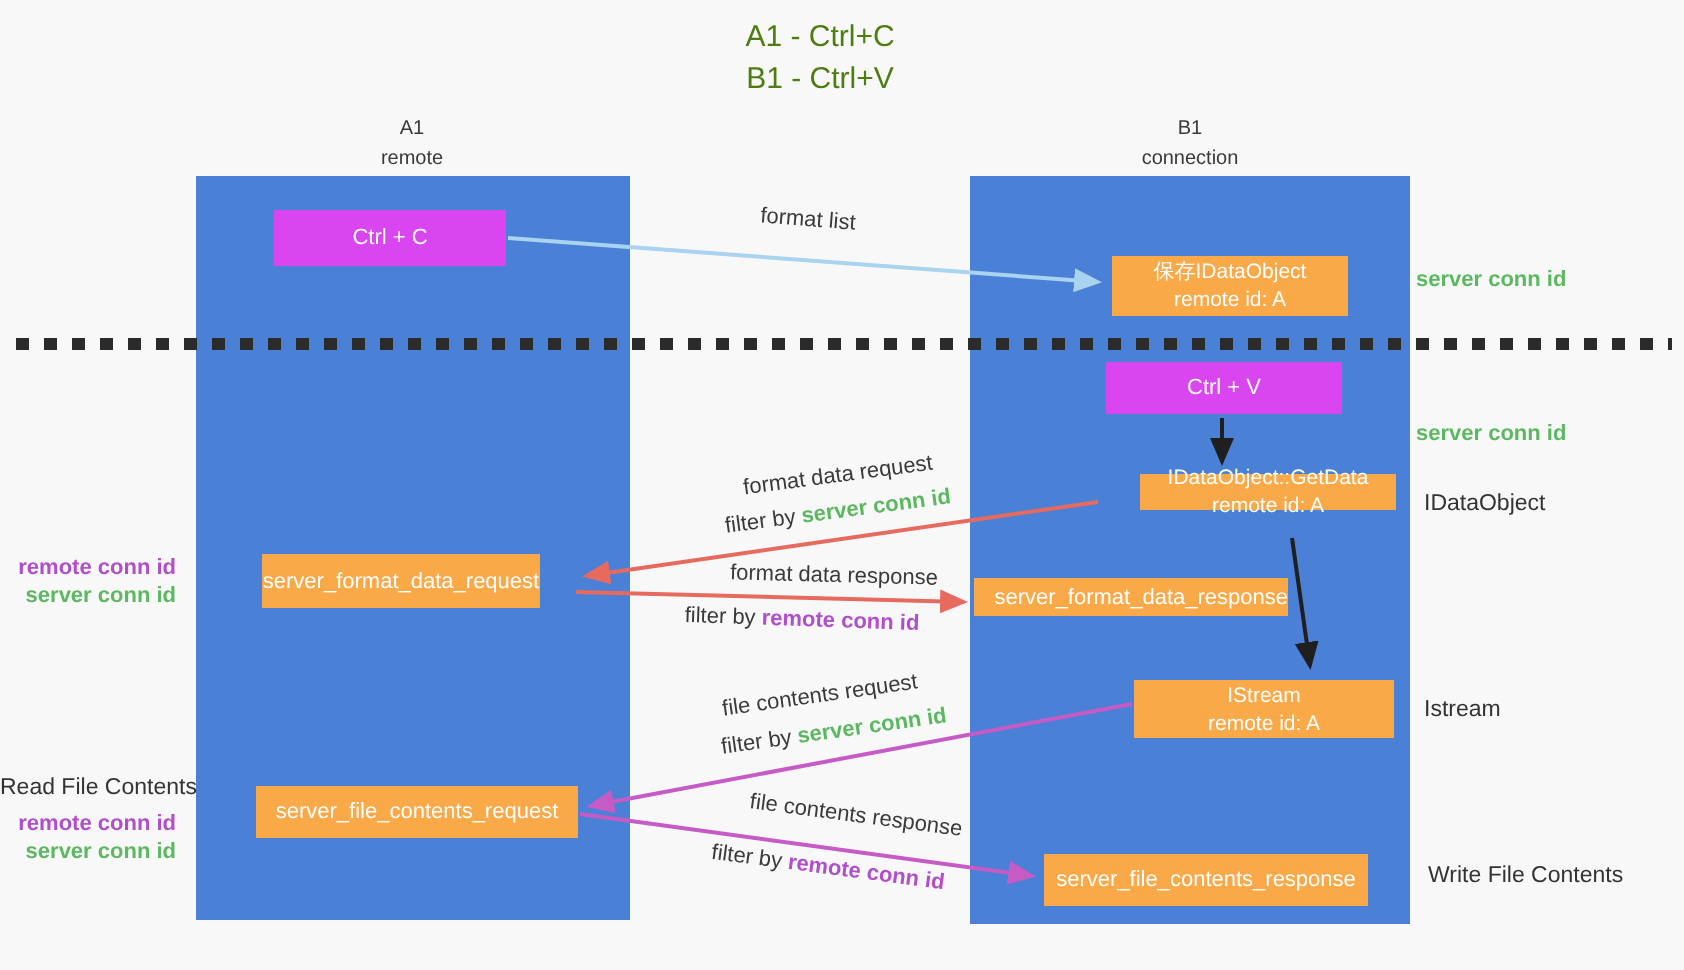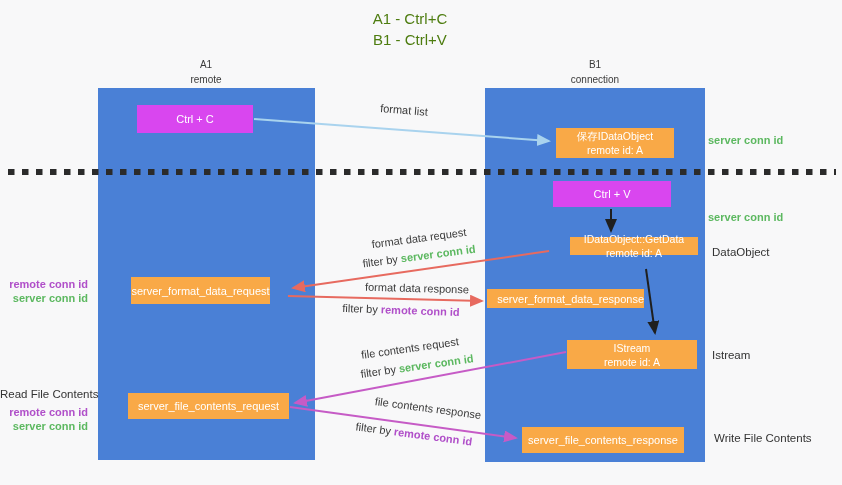--- a/index.html
+++ b/index.html
@@ -158,7 +158,7 @@
 
   <div class="lbl green-t" style="left:708px; top:134px;">server conn id</div>
   <div class="lbl green-t" style="left:708px; top:211px;">server conn id</div>
-  <div class="lbl dark-t" style="left:712px; top:246px;">DataObject</div>
+  <div class="lbl dark-t" style="left:712px; top:246px;">IDataObject</div>
   <div class="lbl dark-t" style="left:712px; top:349px;">Istream</div>
   <div class="lbl dark-t" style="left:714px; top:432px;">Write File Contents</div>
 

